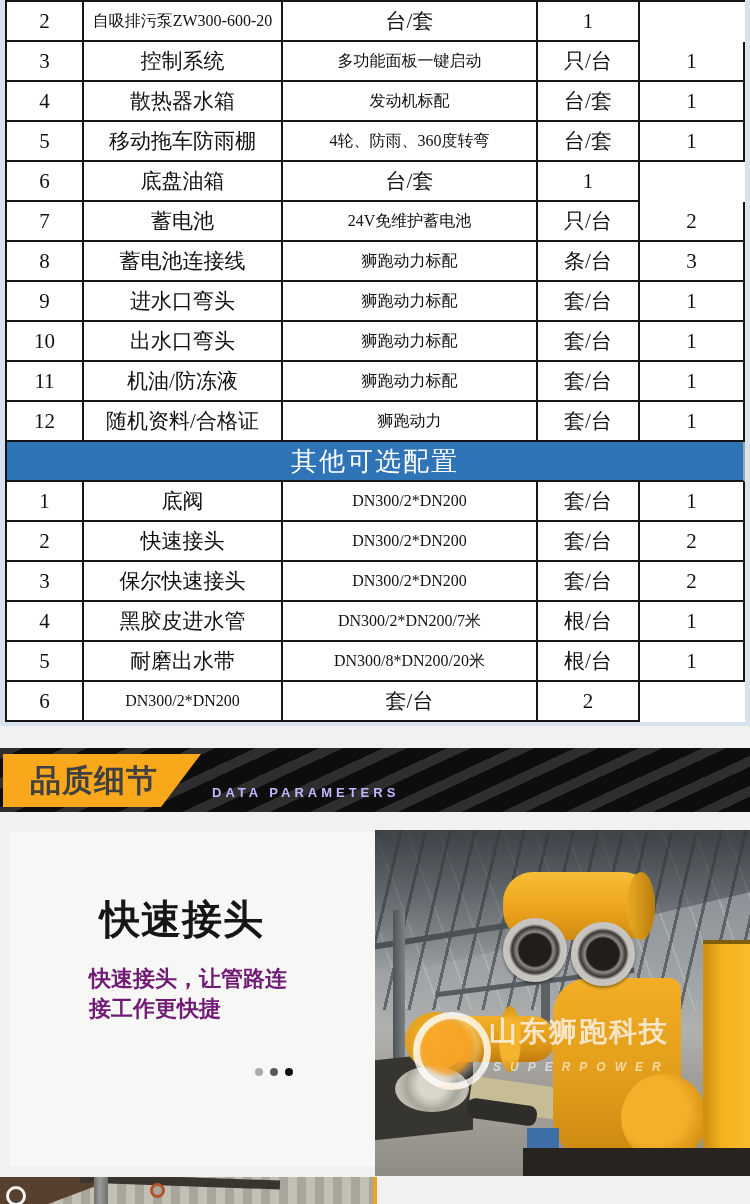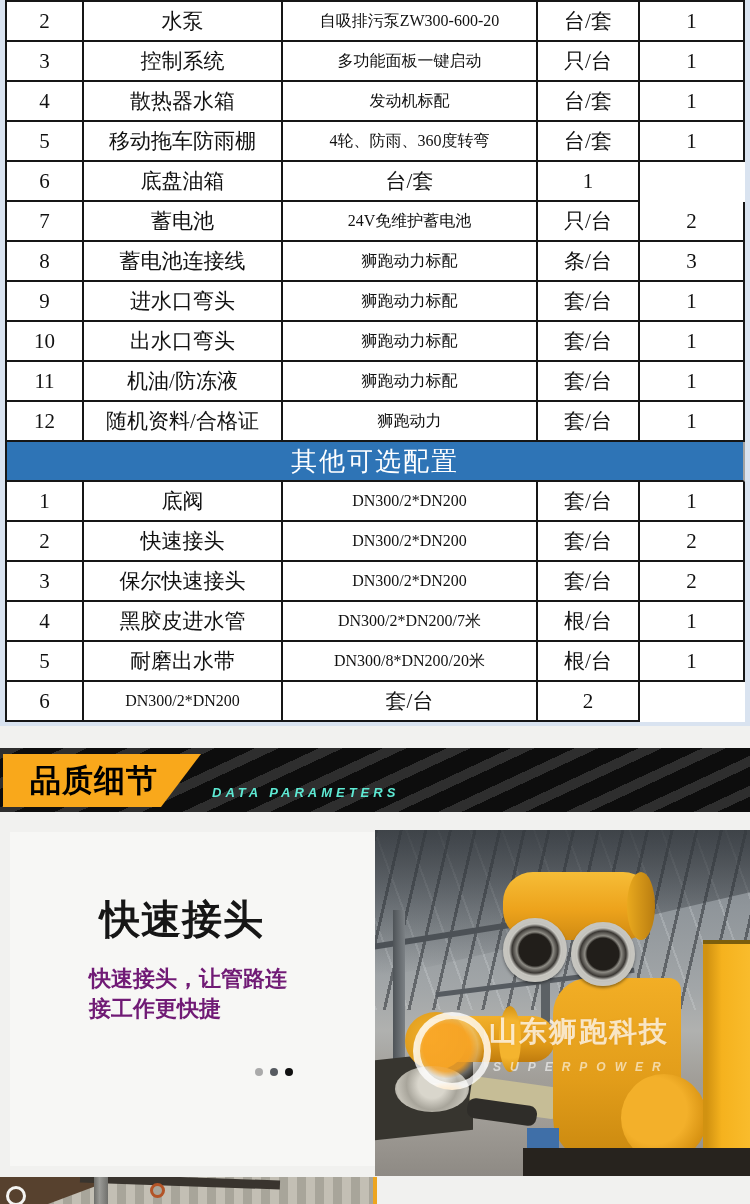--- a/index.html
+++ b/index.html
@@ -127,7 +127,6 @@
 
           <div class="tr">
             <div class="td c0">2</div>
-            <div class="td c1">水泵</div>
             <div class="td c2">自吸排污泵ZW300-600-20</div>
             <div class="td c3">台/套</div>
             <div class="td c4">1</div>

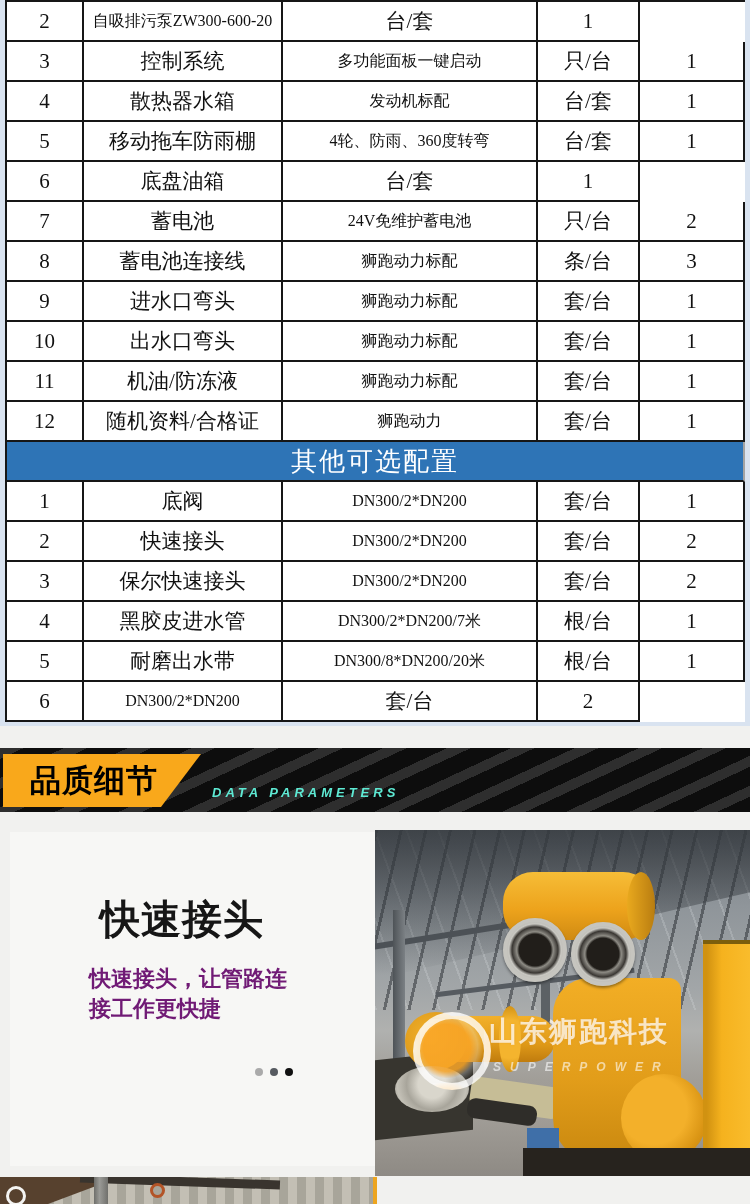--- a/index.html
+++ b/index.html
@@ -28,7 +28,7 @@
       clip-path:polygon(0 0,100% 0,calc(100% - 40px) 100%,0 100%);
       display:flex;align-items:center;
       font-family:"Liberation Sans","DejaVu Sans",sans-serif;}
-  .banner-badge span{padding-left:27px;font-size:31px;font-weight:bold;color:#000000;letter-spacing:1px;}
+  .banner-badge span{padding-left:27px;font-size:31px;font-weight:bold;color:#404040;letter-spacing:1px;}
   .banner-en{position:absolute;left:212px;top:37px;color:#5eead4;font-size:13px;font-weight:bold;
       letter-spacing:4px;font-family:"Liberation Sans","DejaVu Sans",sans-serif;font-style:italic;}
 

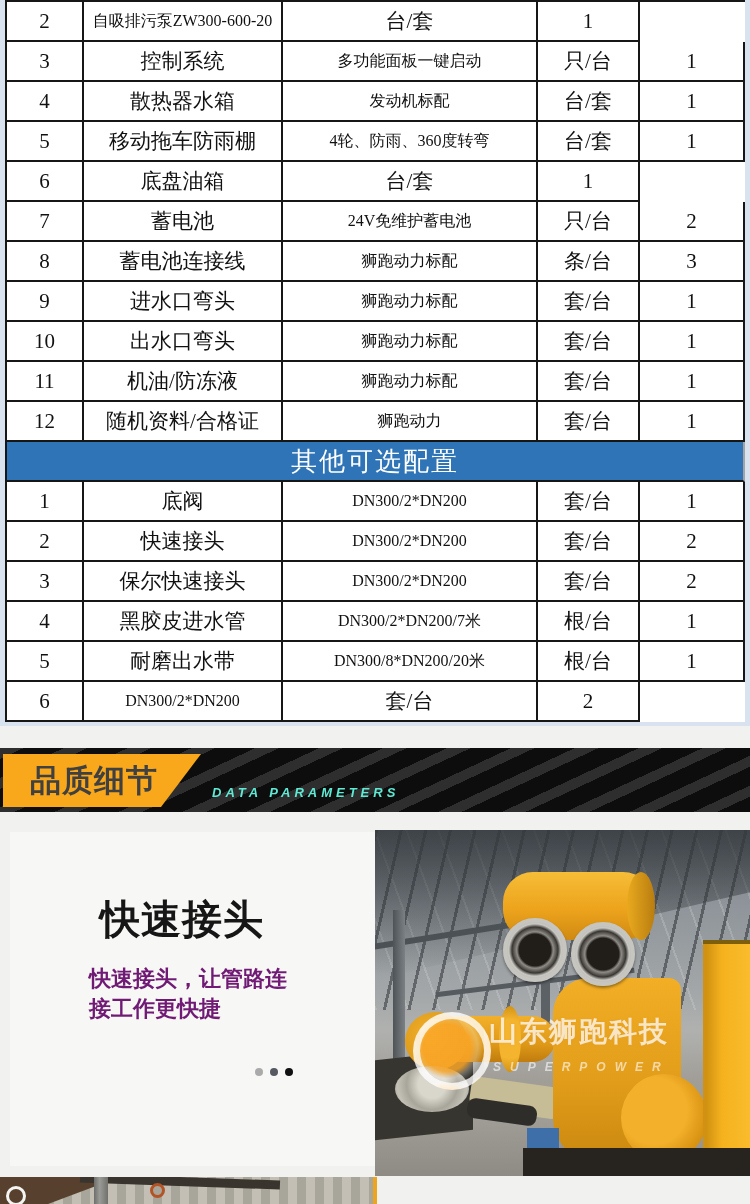--- a/index.html
+++ b/index.html
@@ -29,8 +29,8 @@
       display:flex;align-items:center;
       font-family:"Liberation Sans","DejaVu Sans",sans-serif;}
   .banner-badge span{padding-left:27px;font-size:31px;font-weight:bold;color:#404040;letter-spacing:1px;}
-  .banner-en{position:absolute;left:212px;top:37px;color:#5eead4;font-size:13px;font-weight:bold;
-      letter-spacing:4px;font-family:"Liberation Sans","DejaVu Sans",sans-serif;font-style:italic;}
+  .banner-en{position:absolute;left:212px;top:37px;color:#c4b5fd;font-size:13px;font-weight:bold;
+      letter-spacing:4px;font-family:"Liberation Sans","DejaVu Sans",sans-serif;}
 
   
   .panel{position:absolute;left:10px;top:832px;width:365px;height:334px;background:#f7f7f5;

